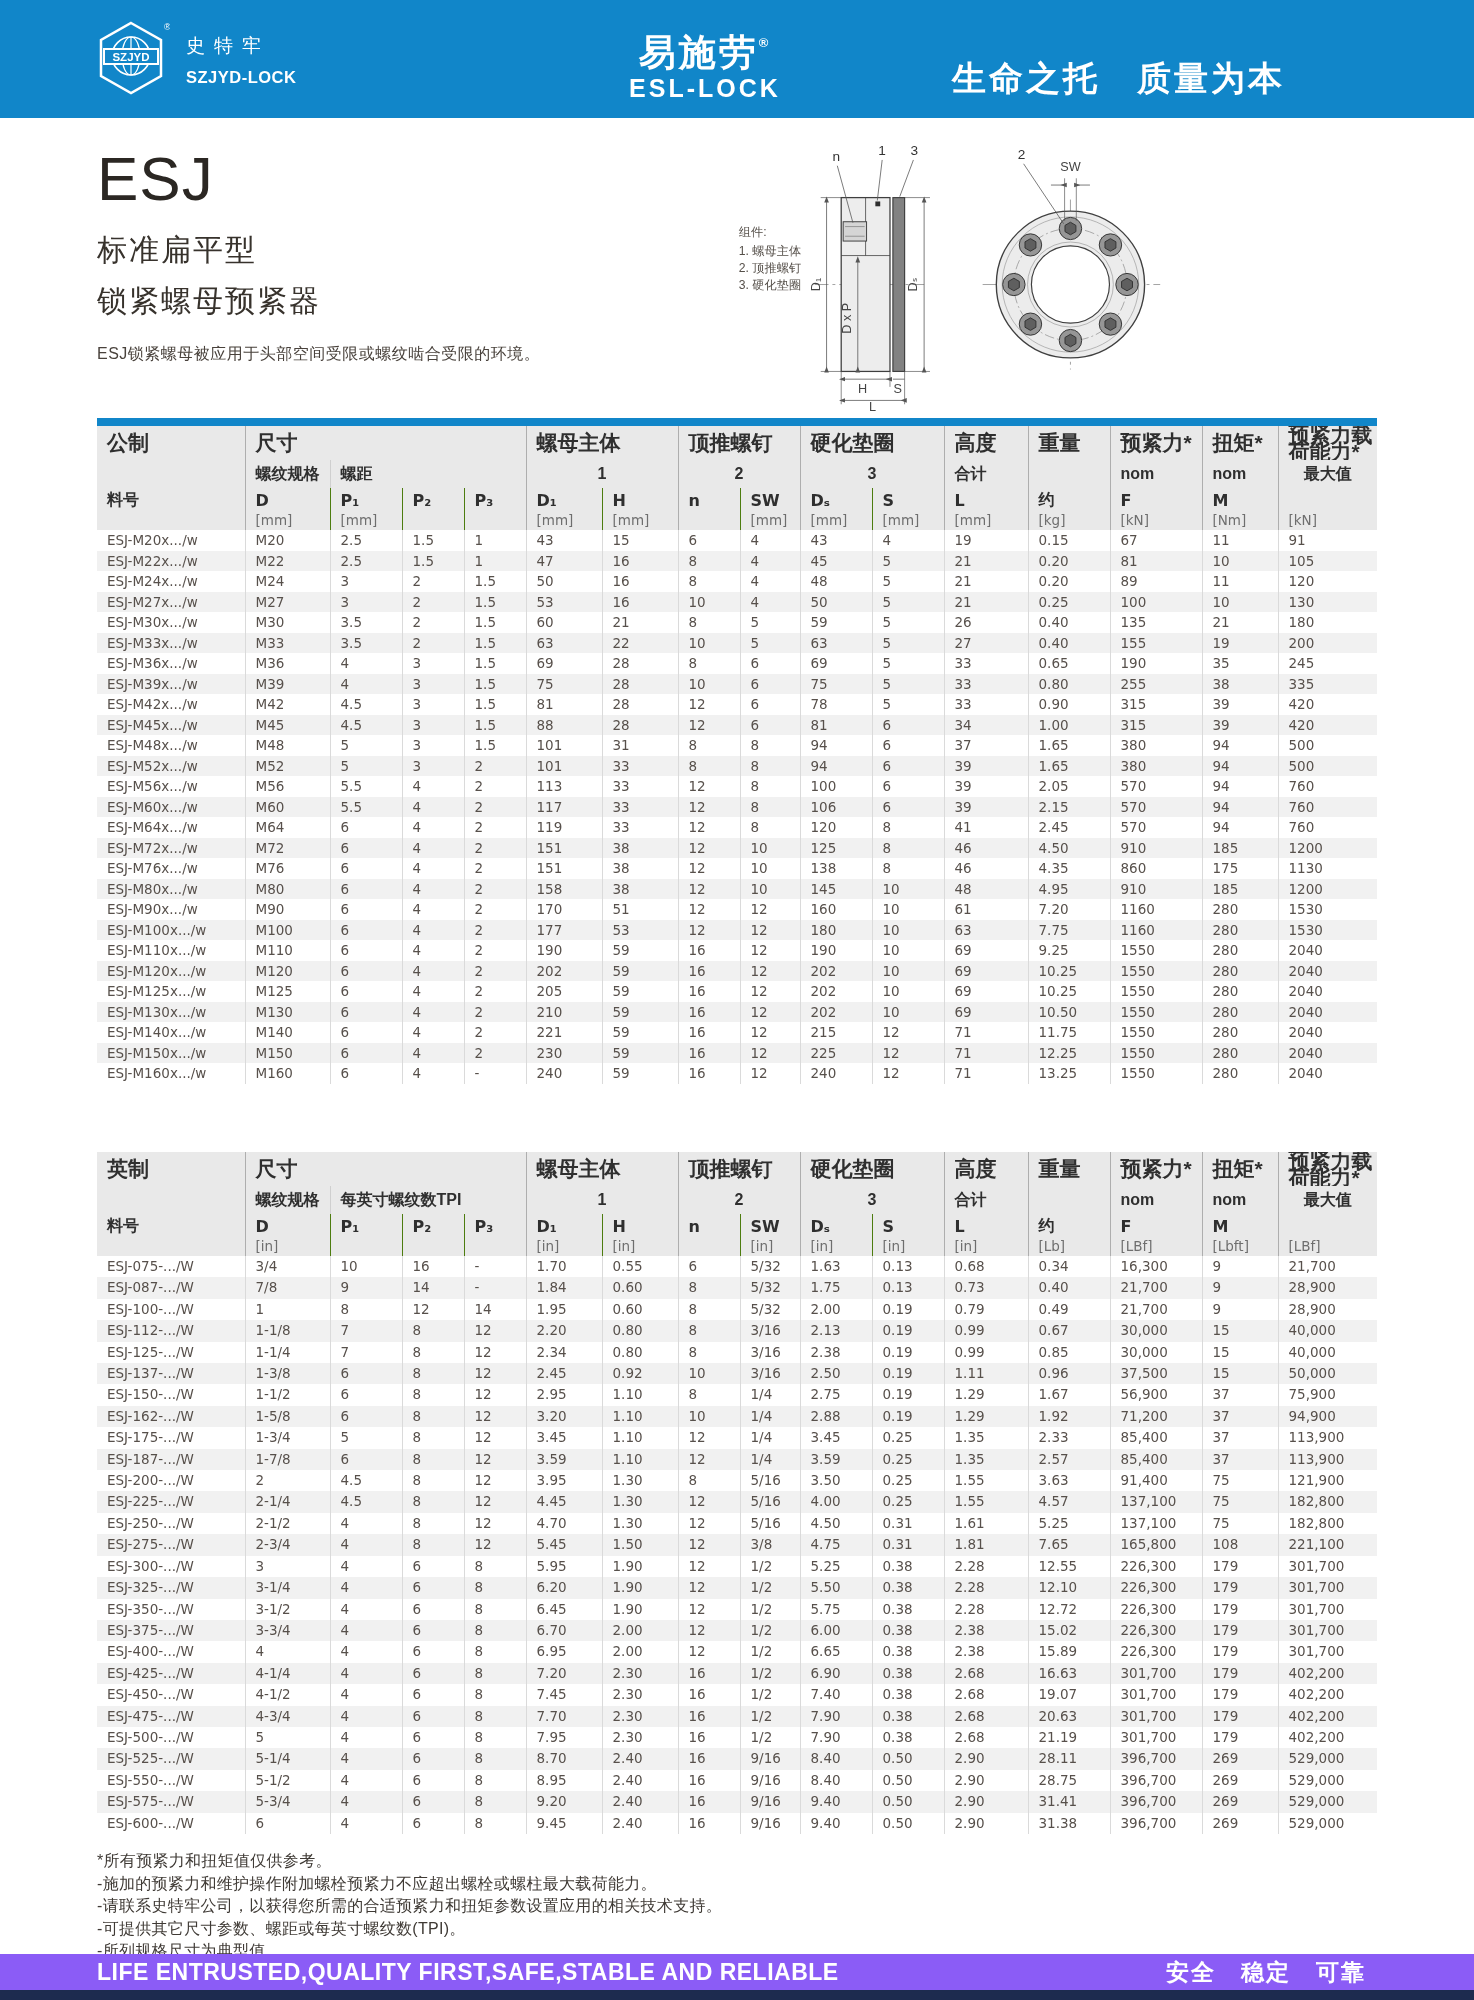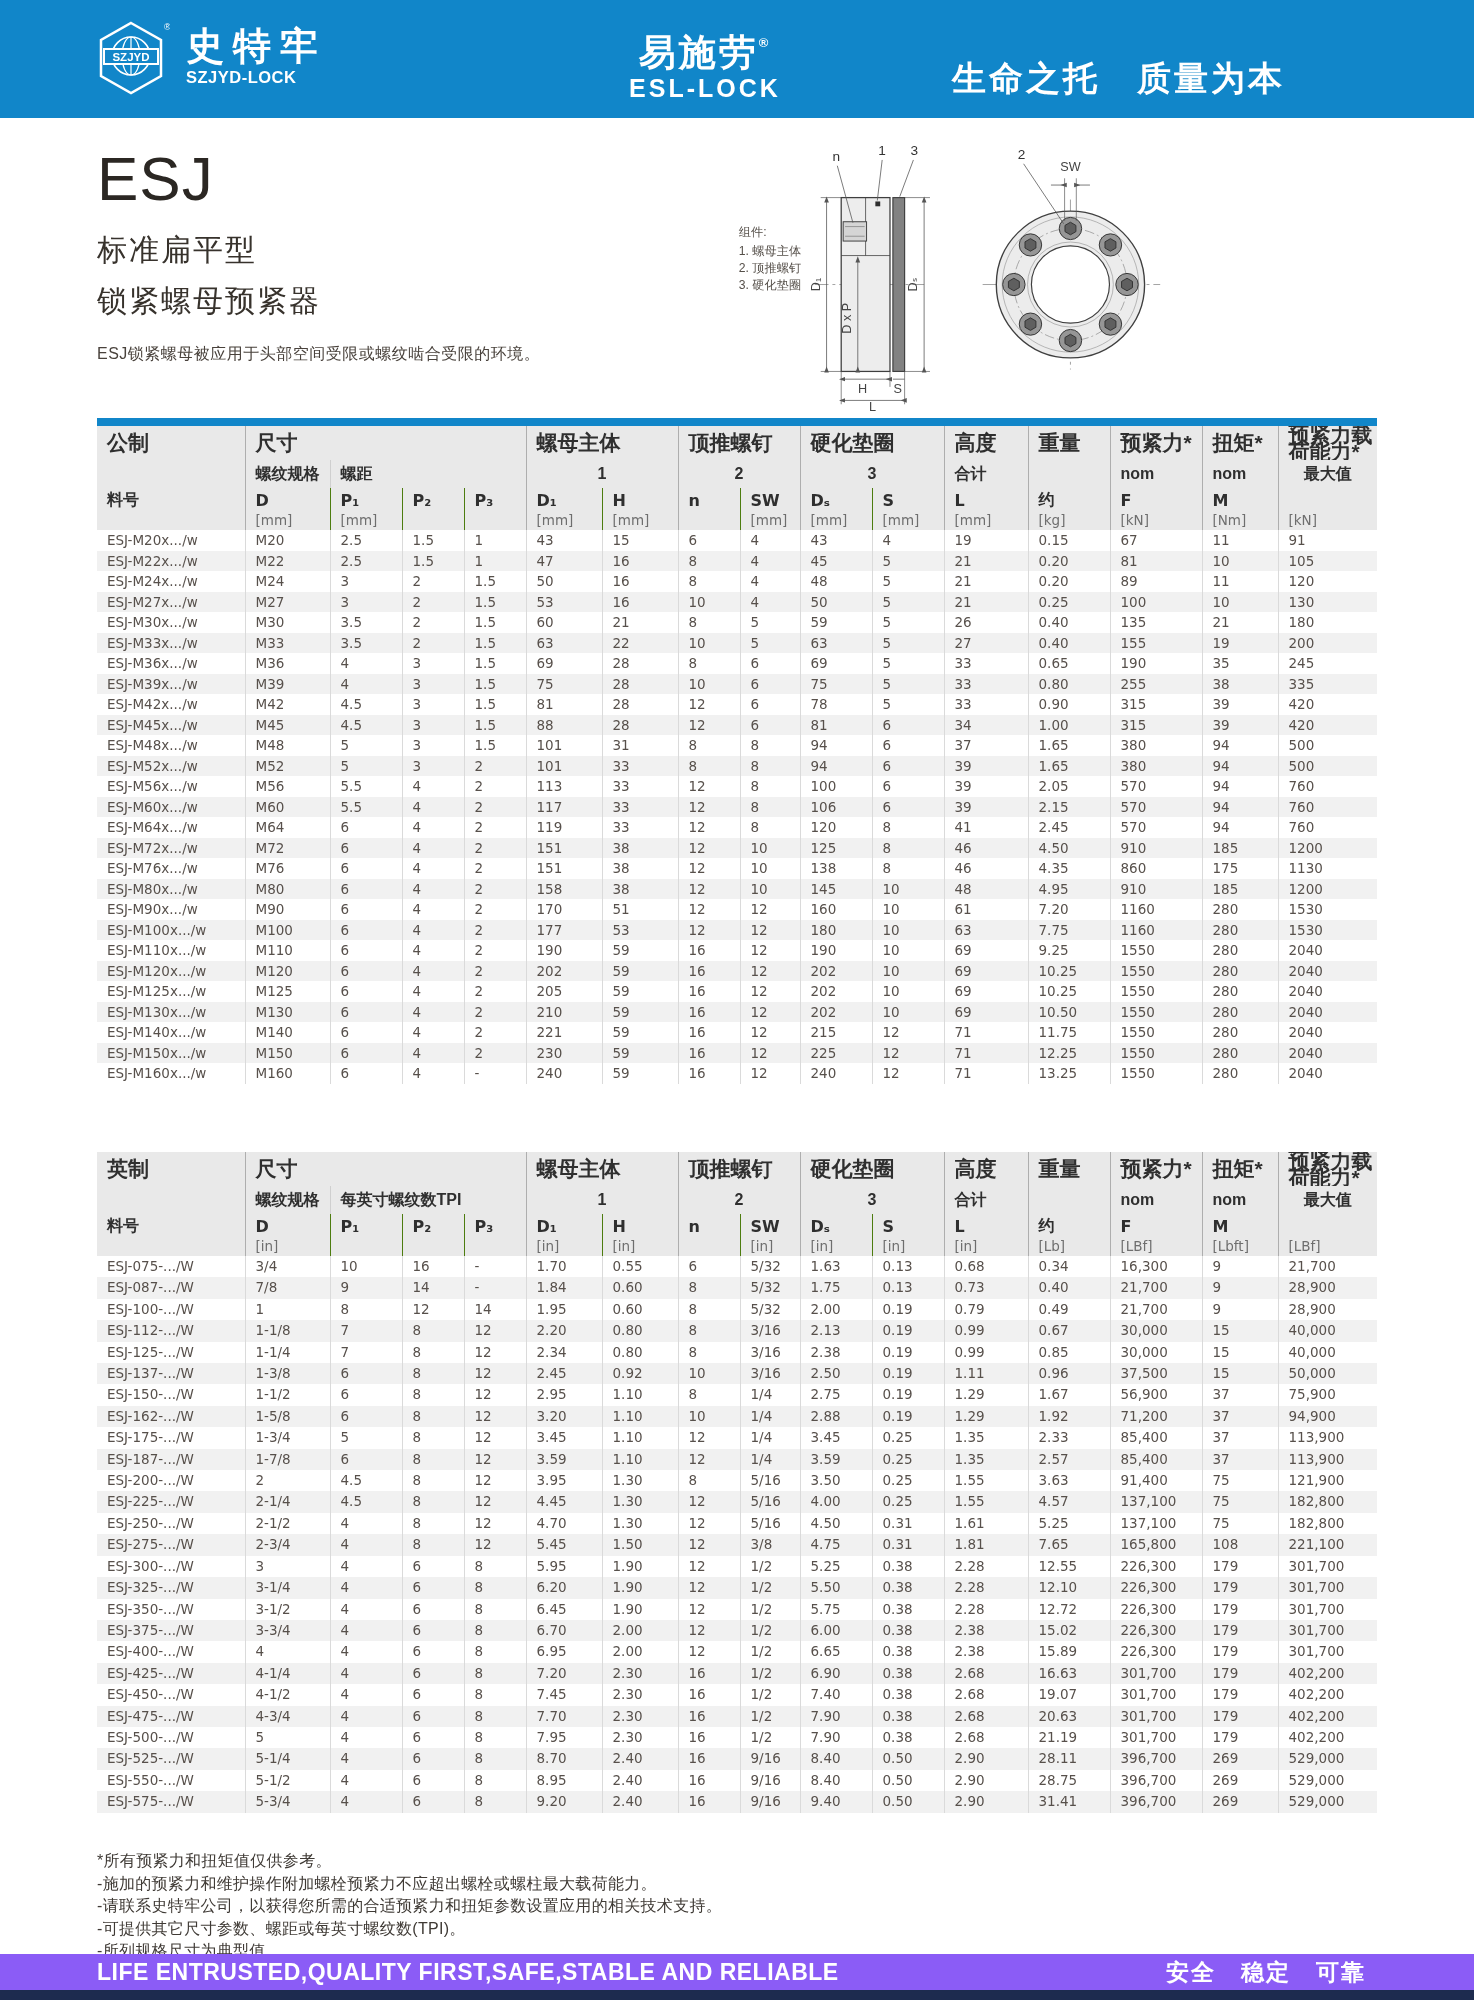--- a/index.html
+++ b/index.html
@@ -10,7 +10,7 @@
   .topbar{position:absolute;left:0;top:0;width:1474px;height:118px;background:#1186c9;}
   .logo-left{position:absolute;left:96px;top:20px;display:flex;align-items:flex-start;}
   .logo-text{margin-left:16px;margin-top:10px;color:#fff;}
-  .logo-cn{font-size:38px;font-weight:bold;letter-spacing:9px;line-height:32px;}
+  .logo-cn{font-size:19px;font-weight:normal;letter-spacing:9px;line-height:32px;}
   .logo-en{font-size:16.5px;font-weight:bold;letter-spacing:.5px;margin-top:6px;}
   .logo-center{position:absolute;left:598px;top:24px;width:214px;text-align:center;color:#fff;}
   .logo-center .cn{font-size:37px;font-weight:bold;letter-spacing:3px;line-height:38px;}

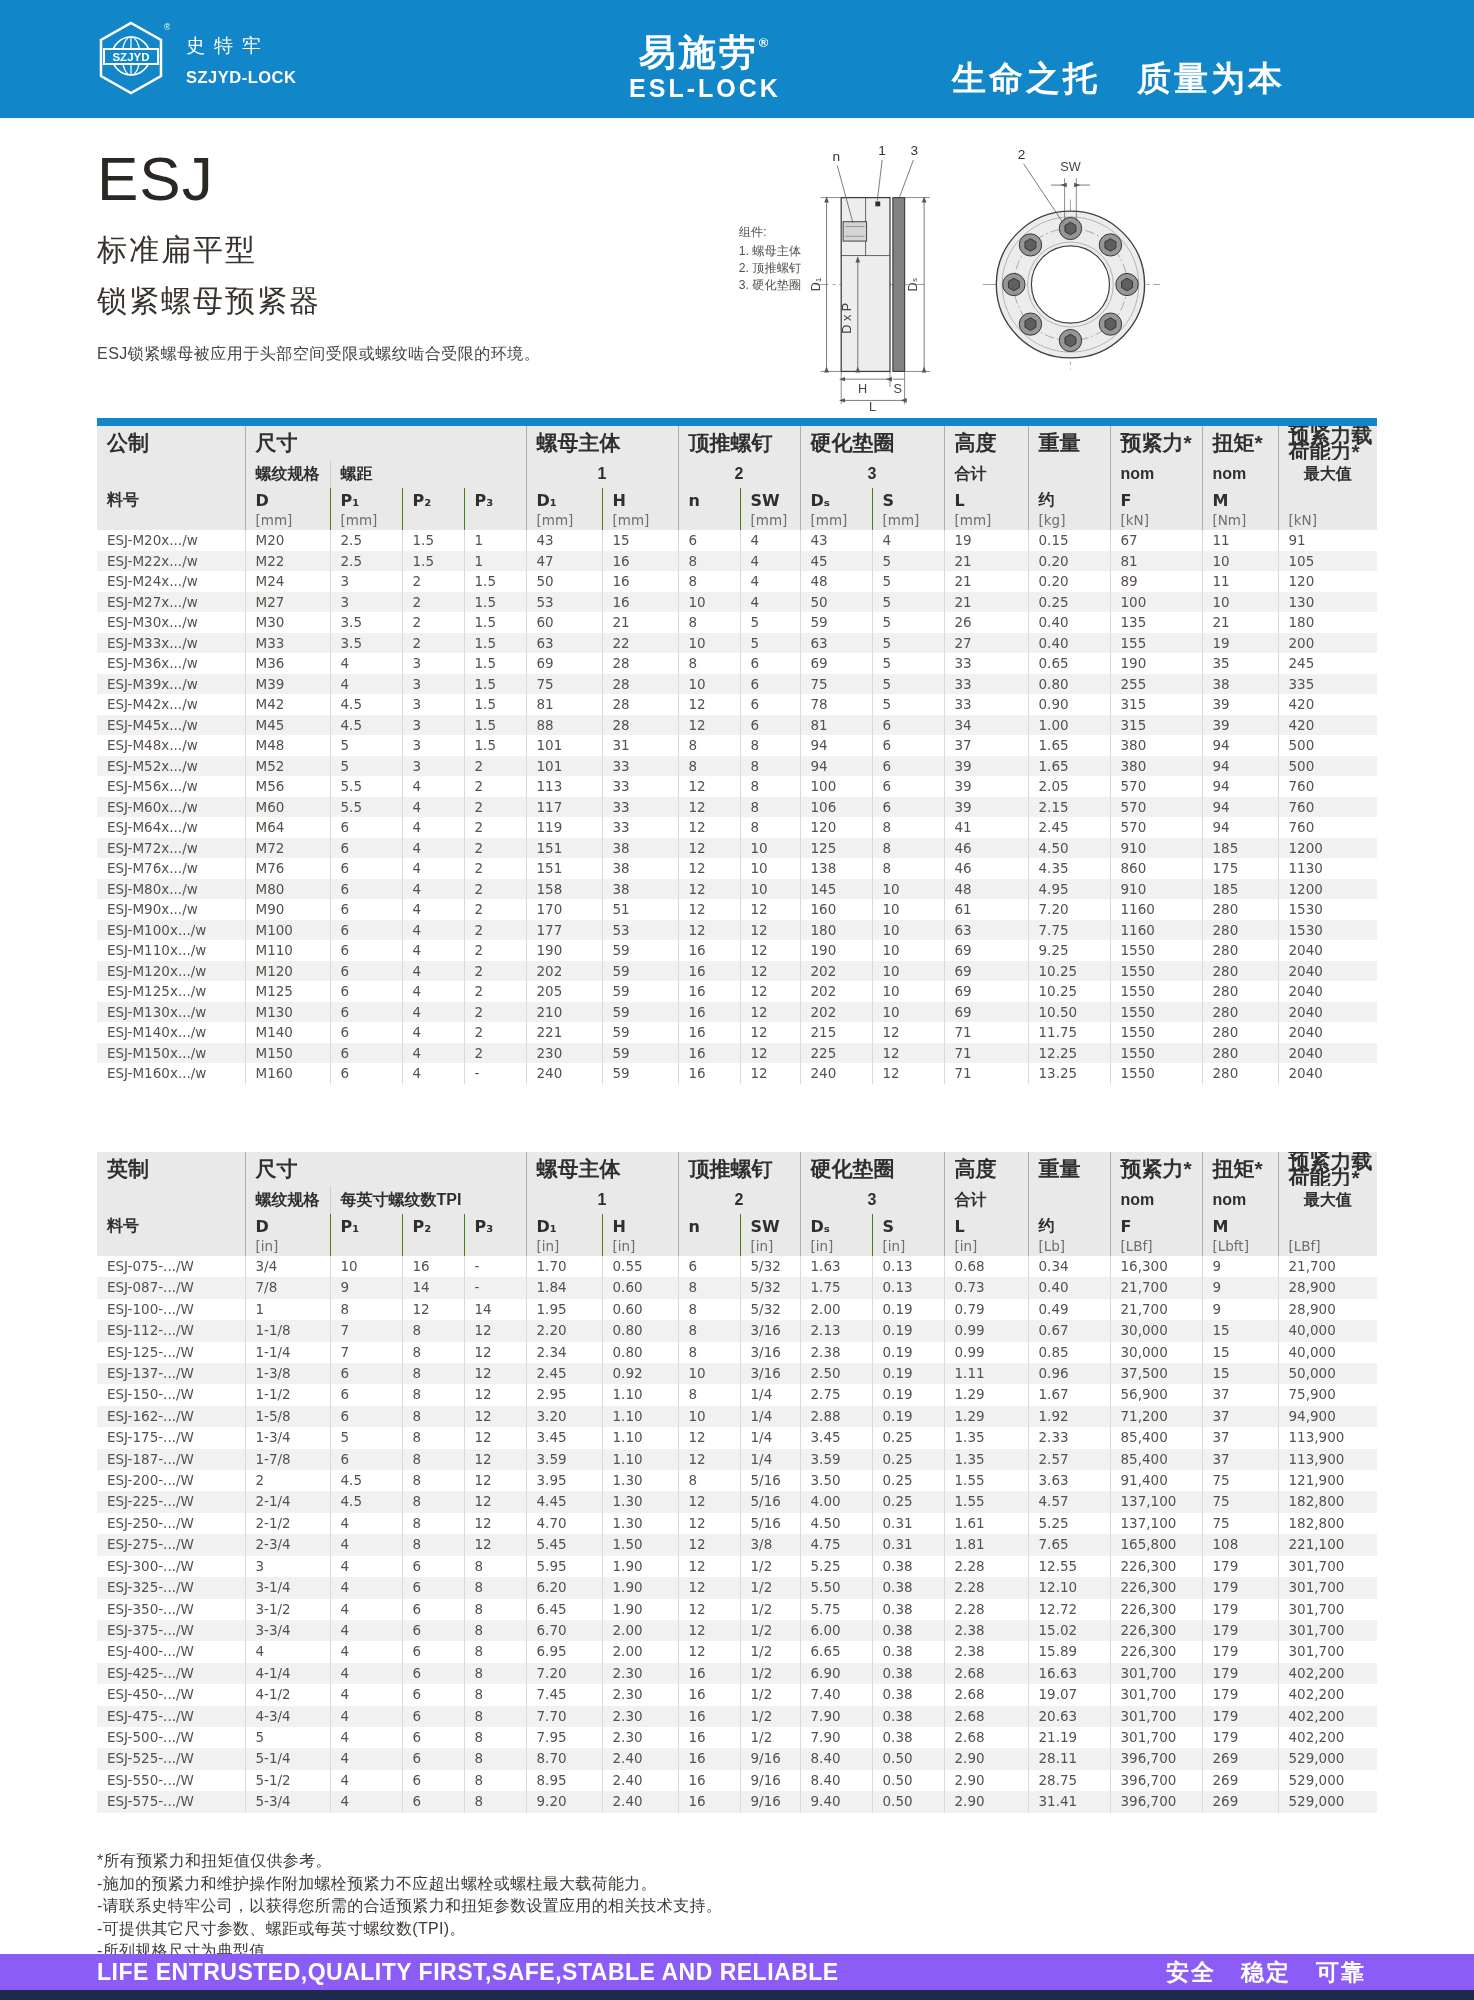--- a/index.html
+++ b/index.html
@@ -1335,6 +1335,24 @@
             <td>269</td>
             <td>529,000</td>
           </tr>
+          <tr>
+            <td>ESJ-600-.../W</td>
+            <td>6</td>
+            <td>4</td>
+            <td>6</td>
+            <td>8</td>
+            <td>9.45</td>
+            <td>2.40</td>
+            <td>16</td>
+            <td>9/16</td>
+            <td>9.40</td>
+            <td>0.50</td>
+            <td>2.90</td>
+            <td>31.38</td>
+            <td>396,700</td>
+            <td>269</td>
+            <td>529,000</td>
+          </tr>
         </tbody>
     </table>
   </div>

